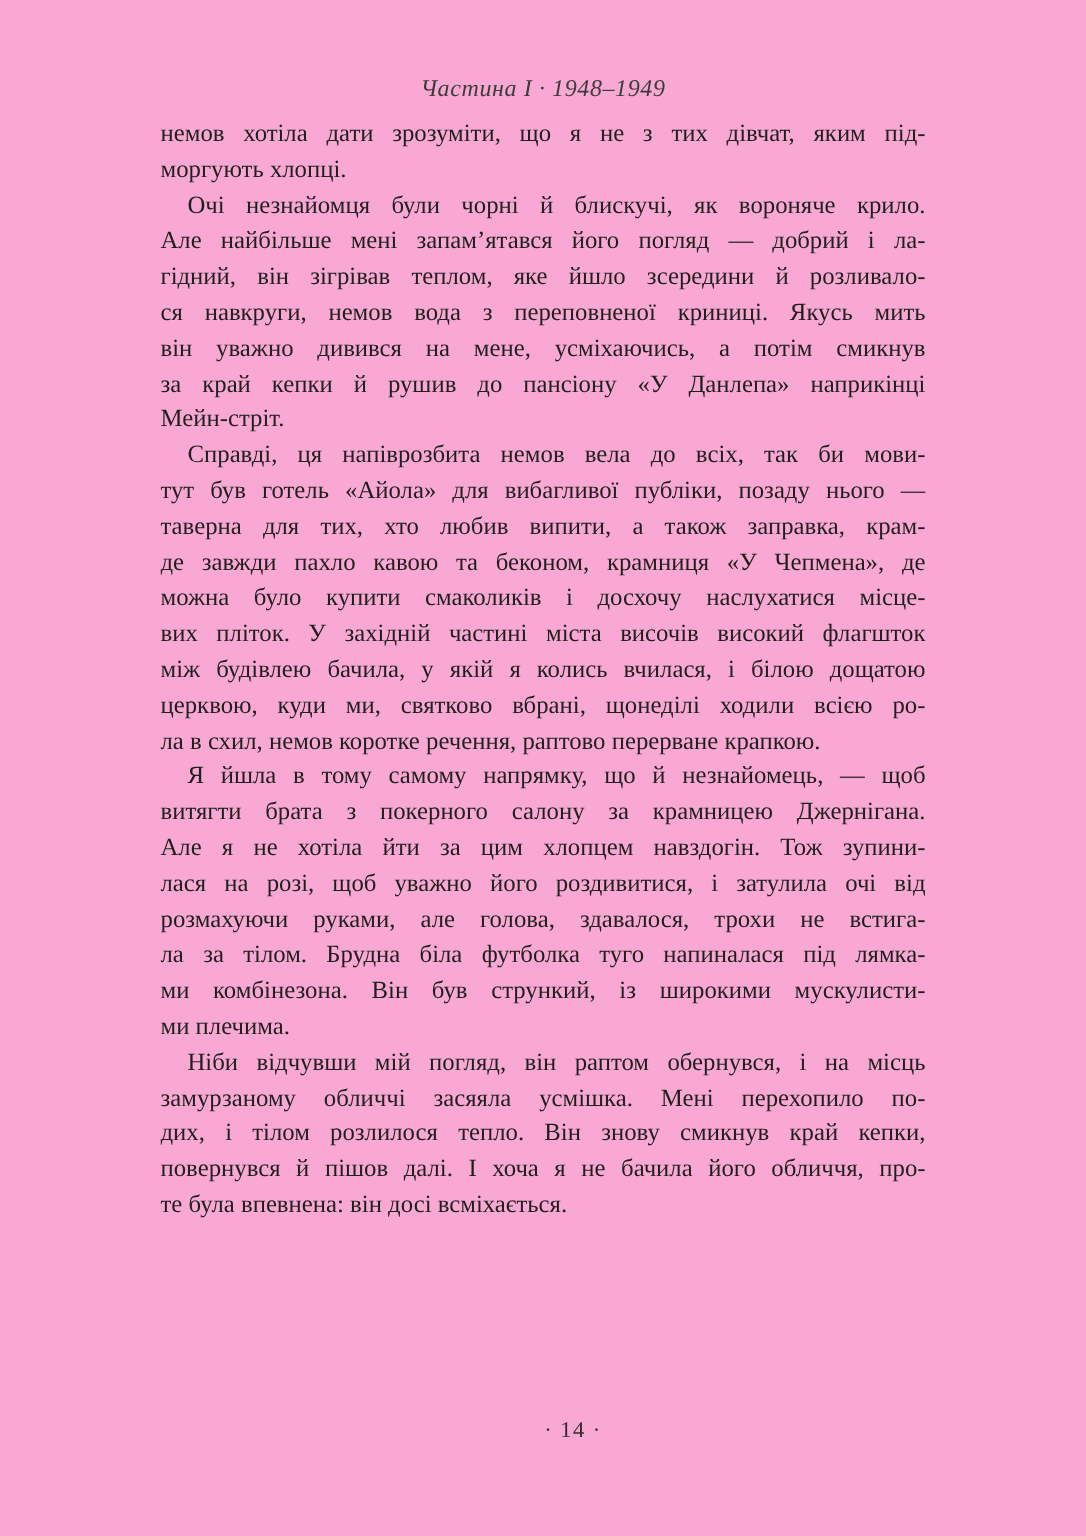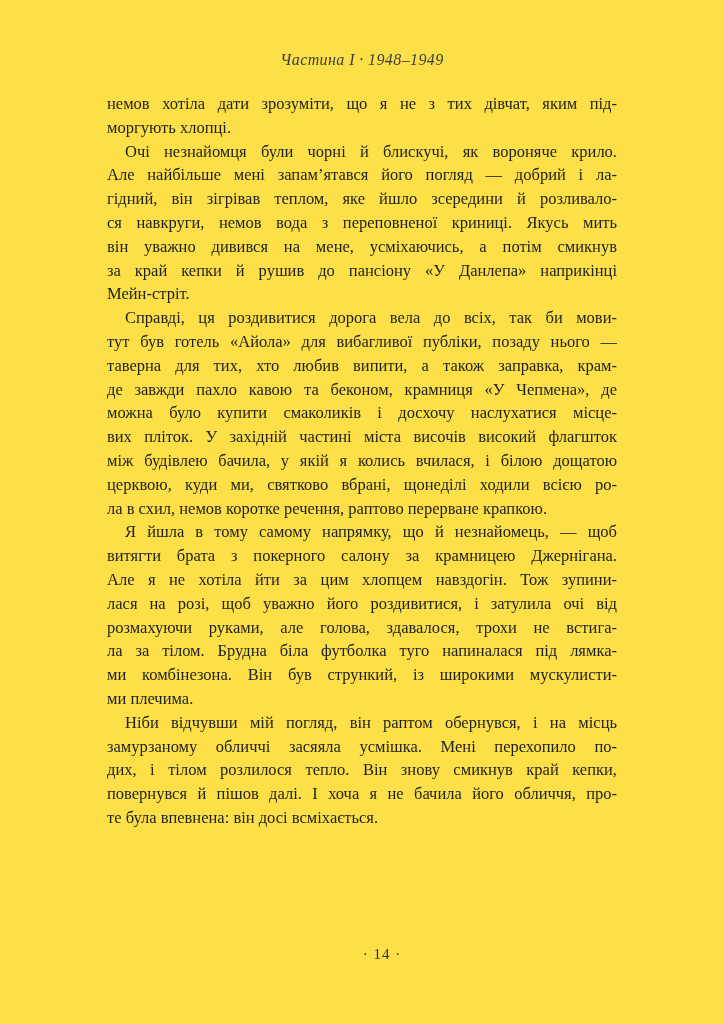--- a/index.html
+++ b/index.html
@@ -11,7 +11,7 @@
     position: relative;
     width: 724px;
     height: 1024px;
-    background: #fde047;
+    background: #f9a8d4;
     overflow: hidden;
     font-family: "Liberation Serif", serif;
   }

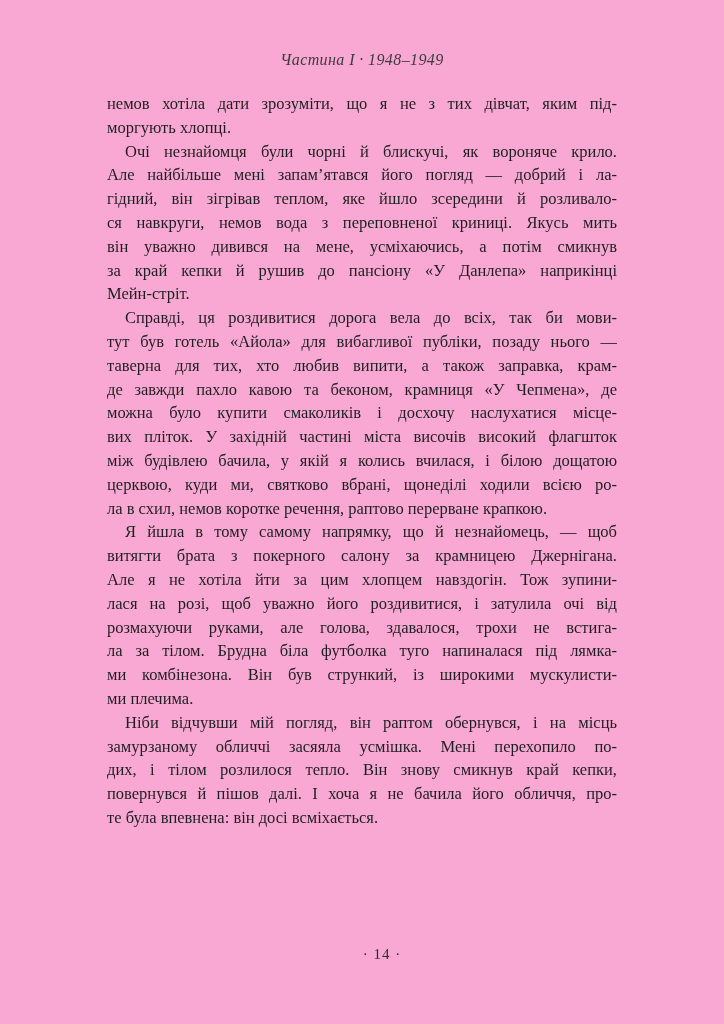--- a/index.html
+++ b/index.html
@@ -30,7 +30,7 @@
   .text-block {
     position: absolute;
     left: 107px;
-    top: 92px;
+    top: 77px;
     width: 510px;
   }
   .line {

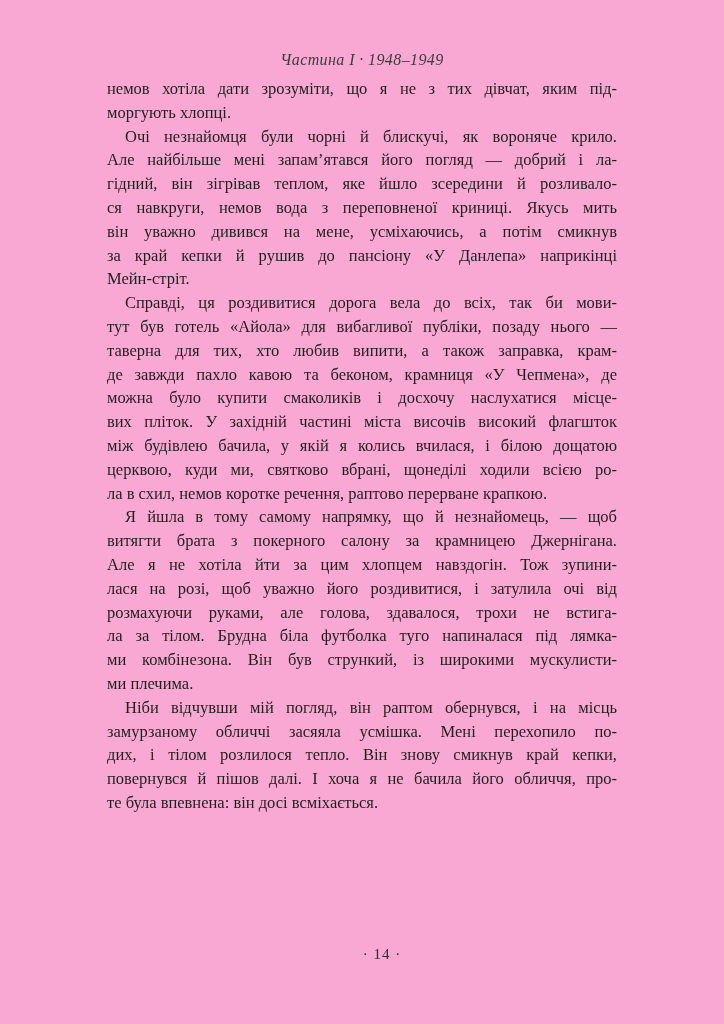--- a/index.html
+++ b/index.html
@@ -81,7 +81,7 @@
         <div class="line">Мейн-стріт.</div>
       </div>
       <div class="para">
-        <div class="line just indent">Справді, ця роздивитися дорога вела до всіх, так би мови-</div>
+        <div class="line just indent">Справді, ця напіврозбита немов вела до всіх, так би мови-</div>
         <div class="line just">тут був готель «Айола» для вибагливої публіки, позаду нього —</div>
         <div class="line just">таверна для тих, хто любив випити, а також заправка, крам-</div>
         <div class="line just">де завжди пахло кавою та беконом, крамниця «У Чепмена», де</div>

